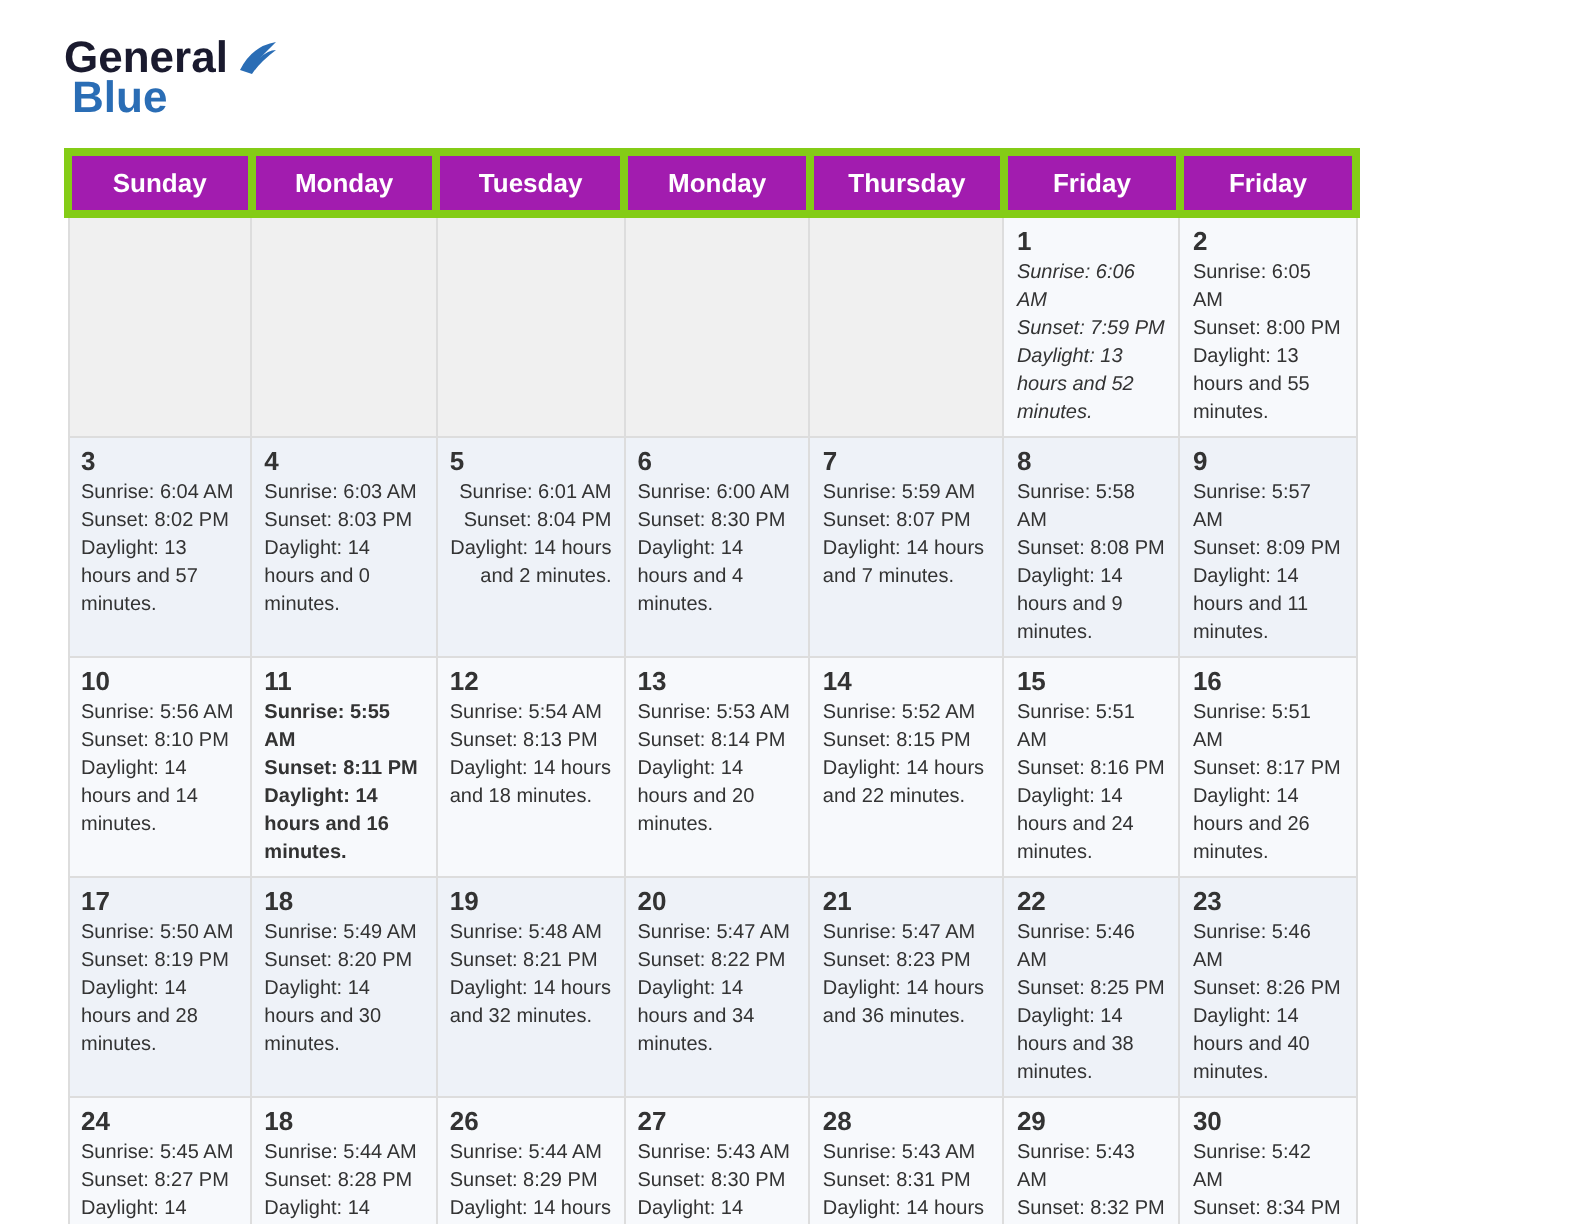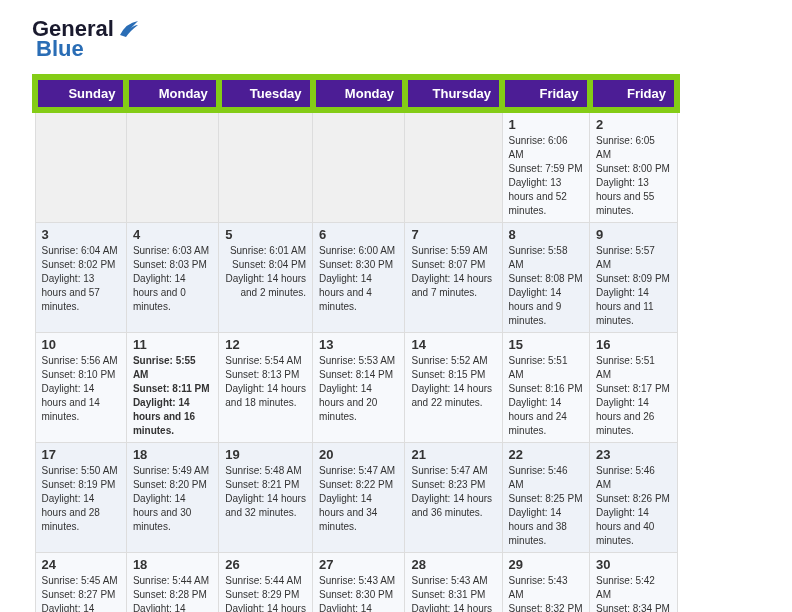--- a/index.html
+++ b/index.html
@@ -18,12 +18,12 @@
     .calendar { width: 100%; border-collapse: collapse; }
     
     .calendar thead th {
-      background-color: #4c1d95;
+      background-color: #a21caf;
       color: white;
       padding: 6px 8px;
-      text-align: right;
+      text-align: center;
       font-size: 13px;
-      border: 6px solid #84cc16;
+      border: 4px solid #84cc16;
     }
     
     .calendar tbody td {

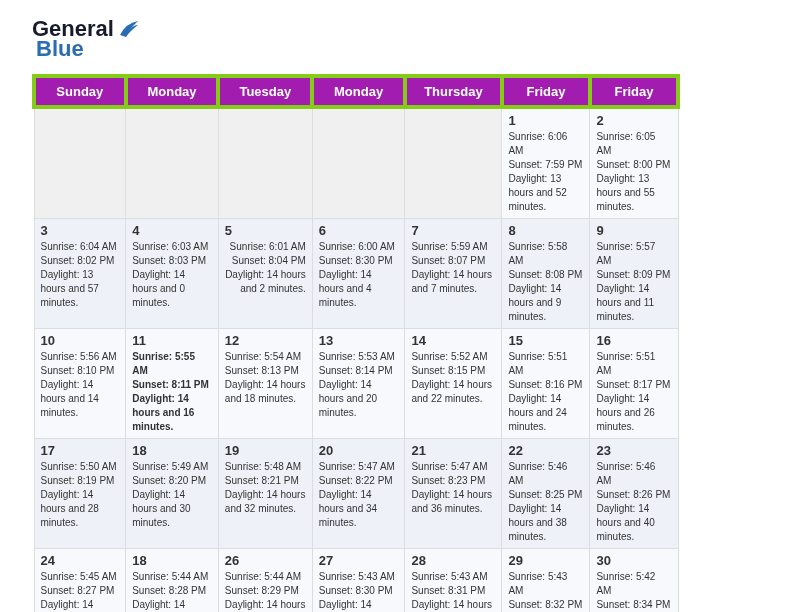--- a/index.html
+++ b/index.html
@@ -101,7 +101,7 @@
           <td class="empty">&nbsp;</td>
           <td>
             <span class="day-num">1</span>
-            <div class="cell-info" style="white-space: pre-line;">Sunrise: 6:06 AM
+            <div class="cell-info" style="white-space: pre-line; font-style: italic;">Sunrise: 6:06 AM
 Sunset: 7:59 PM
 Daylight: 13 hours and 52 minutes.</div>
           </td>

